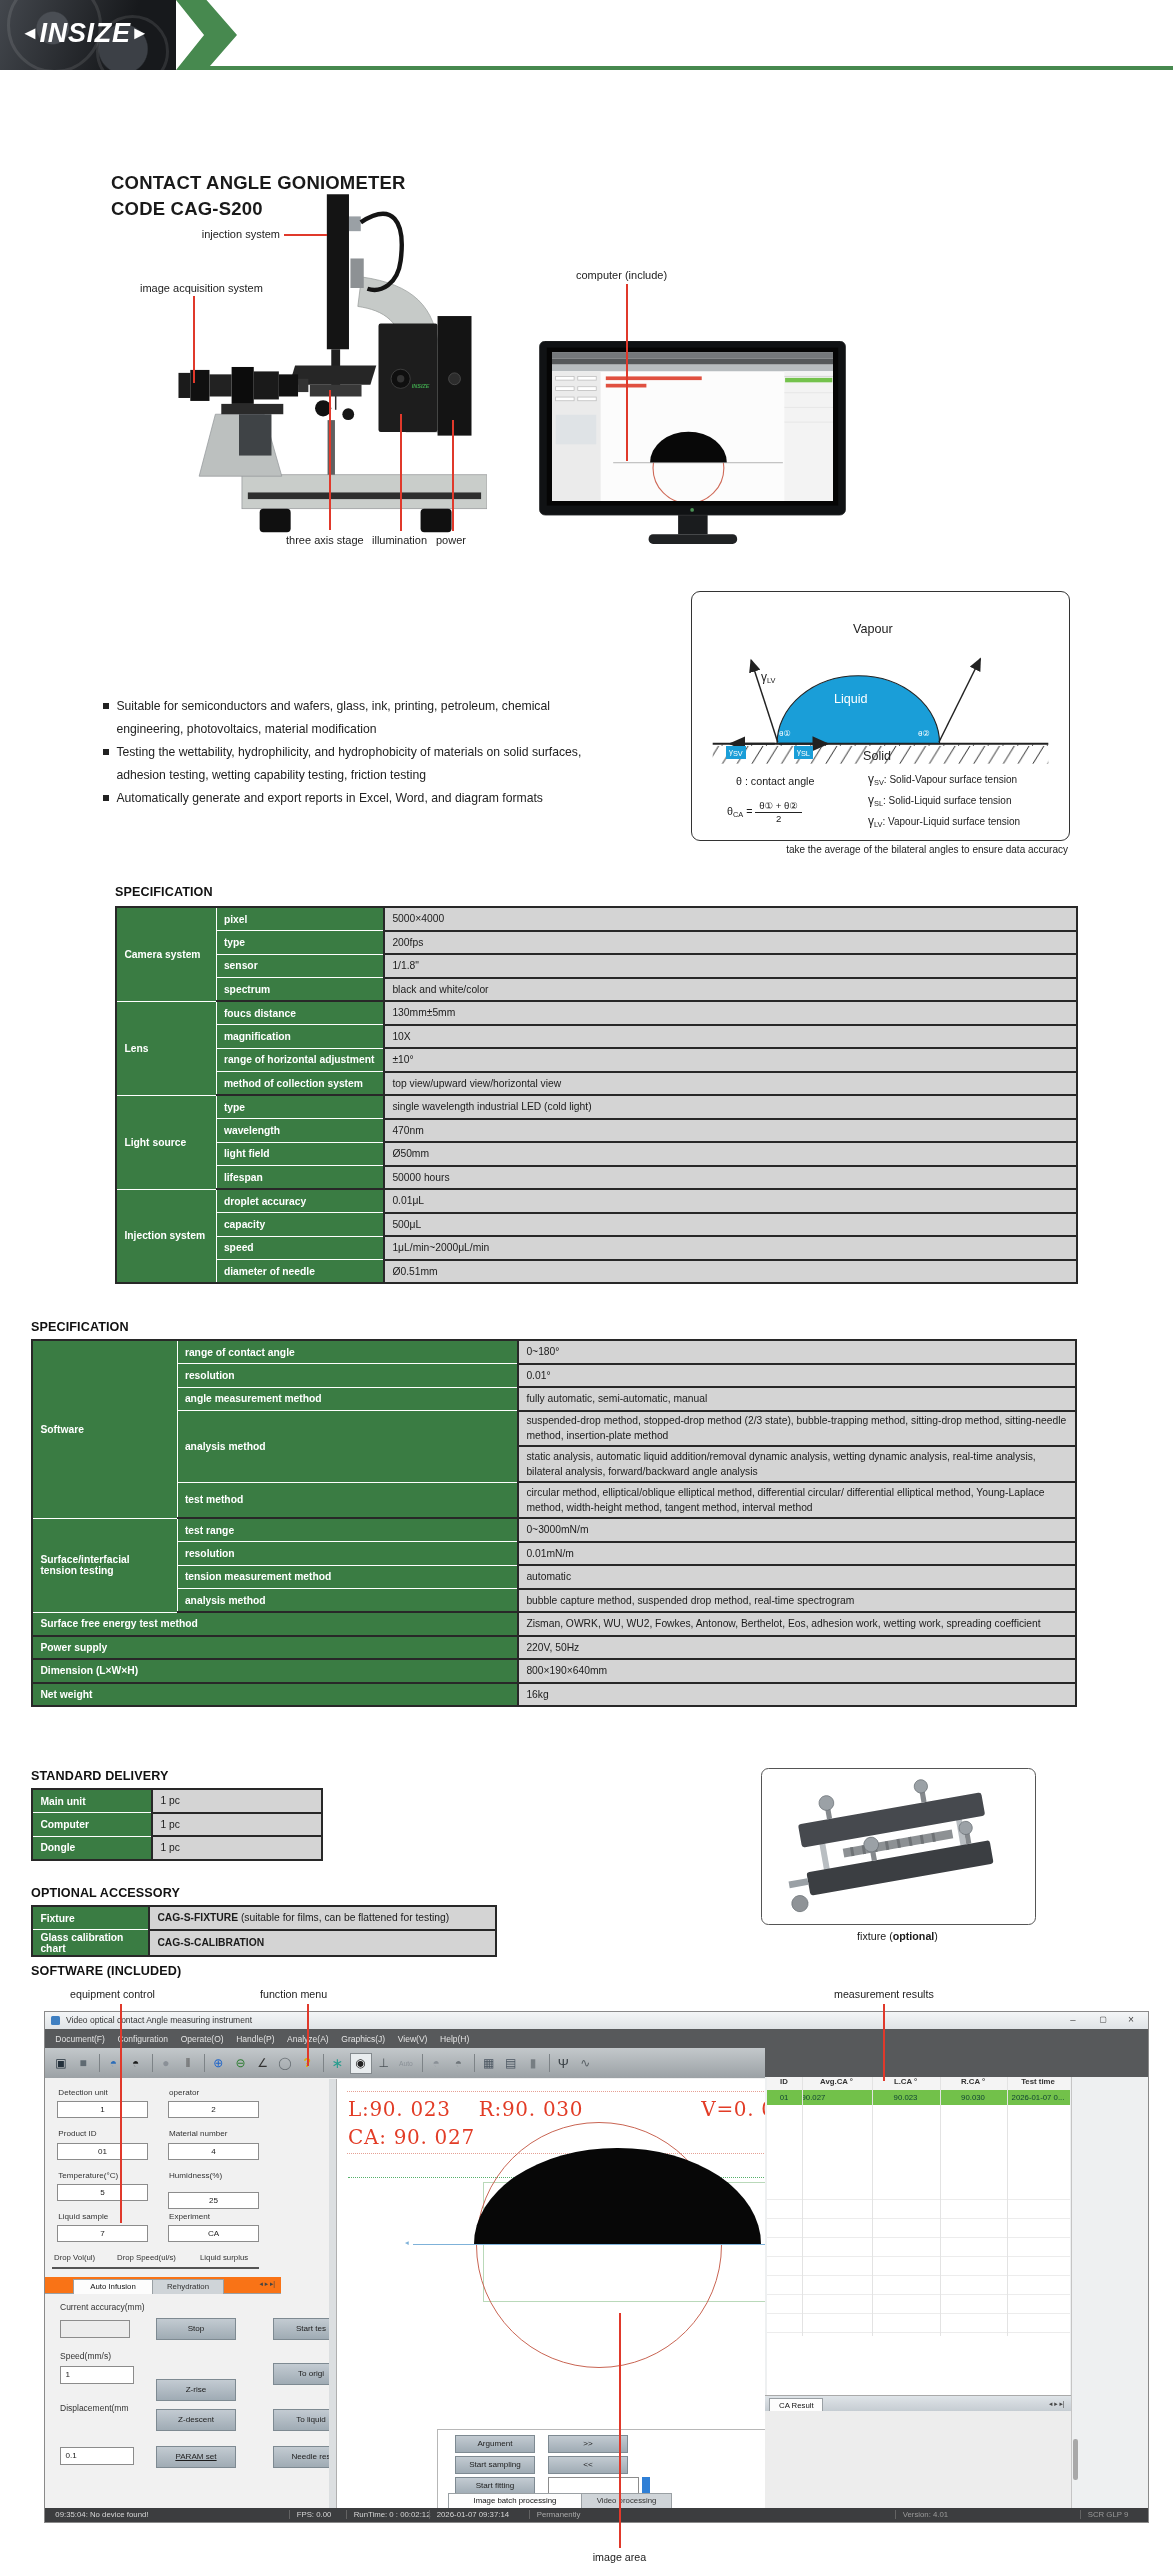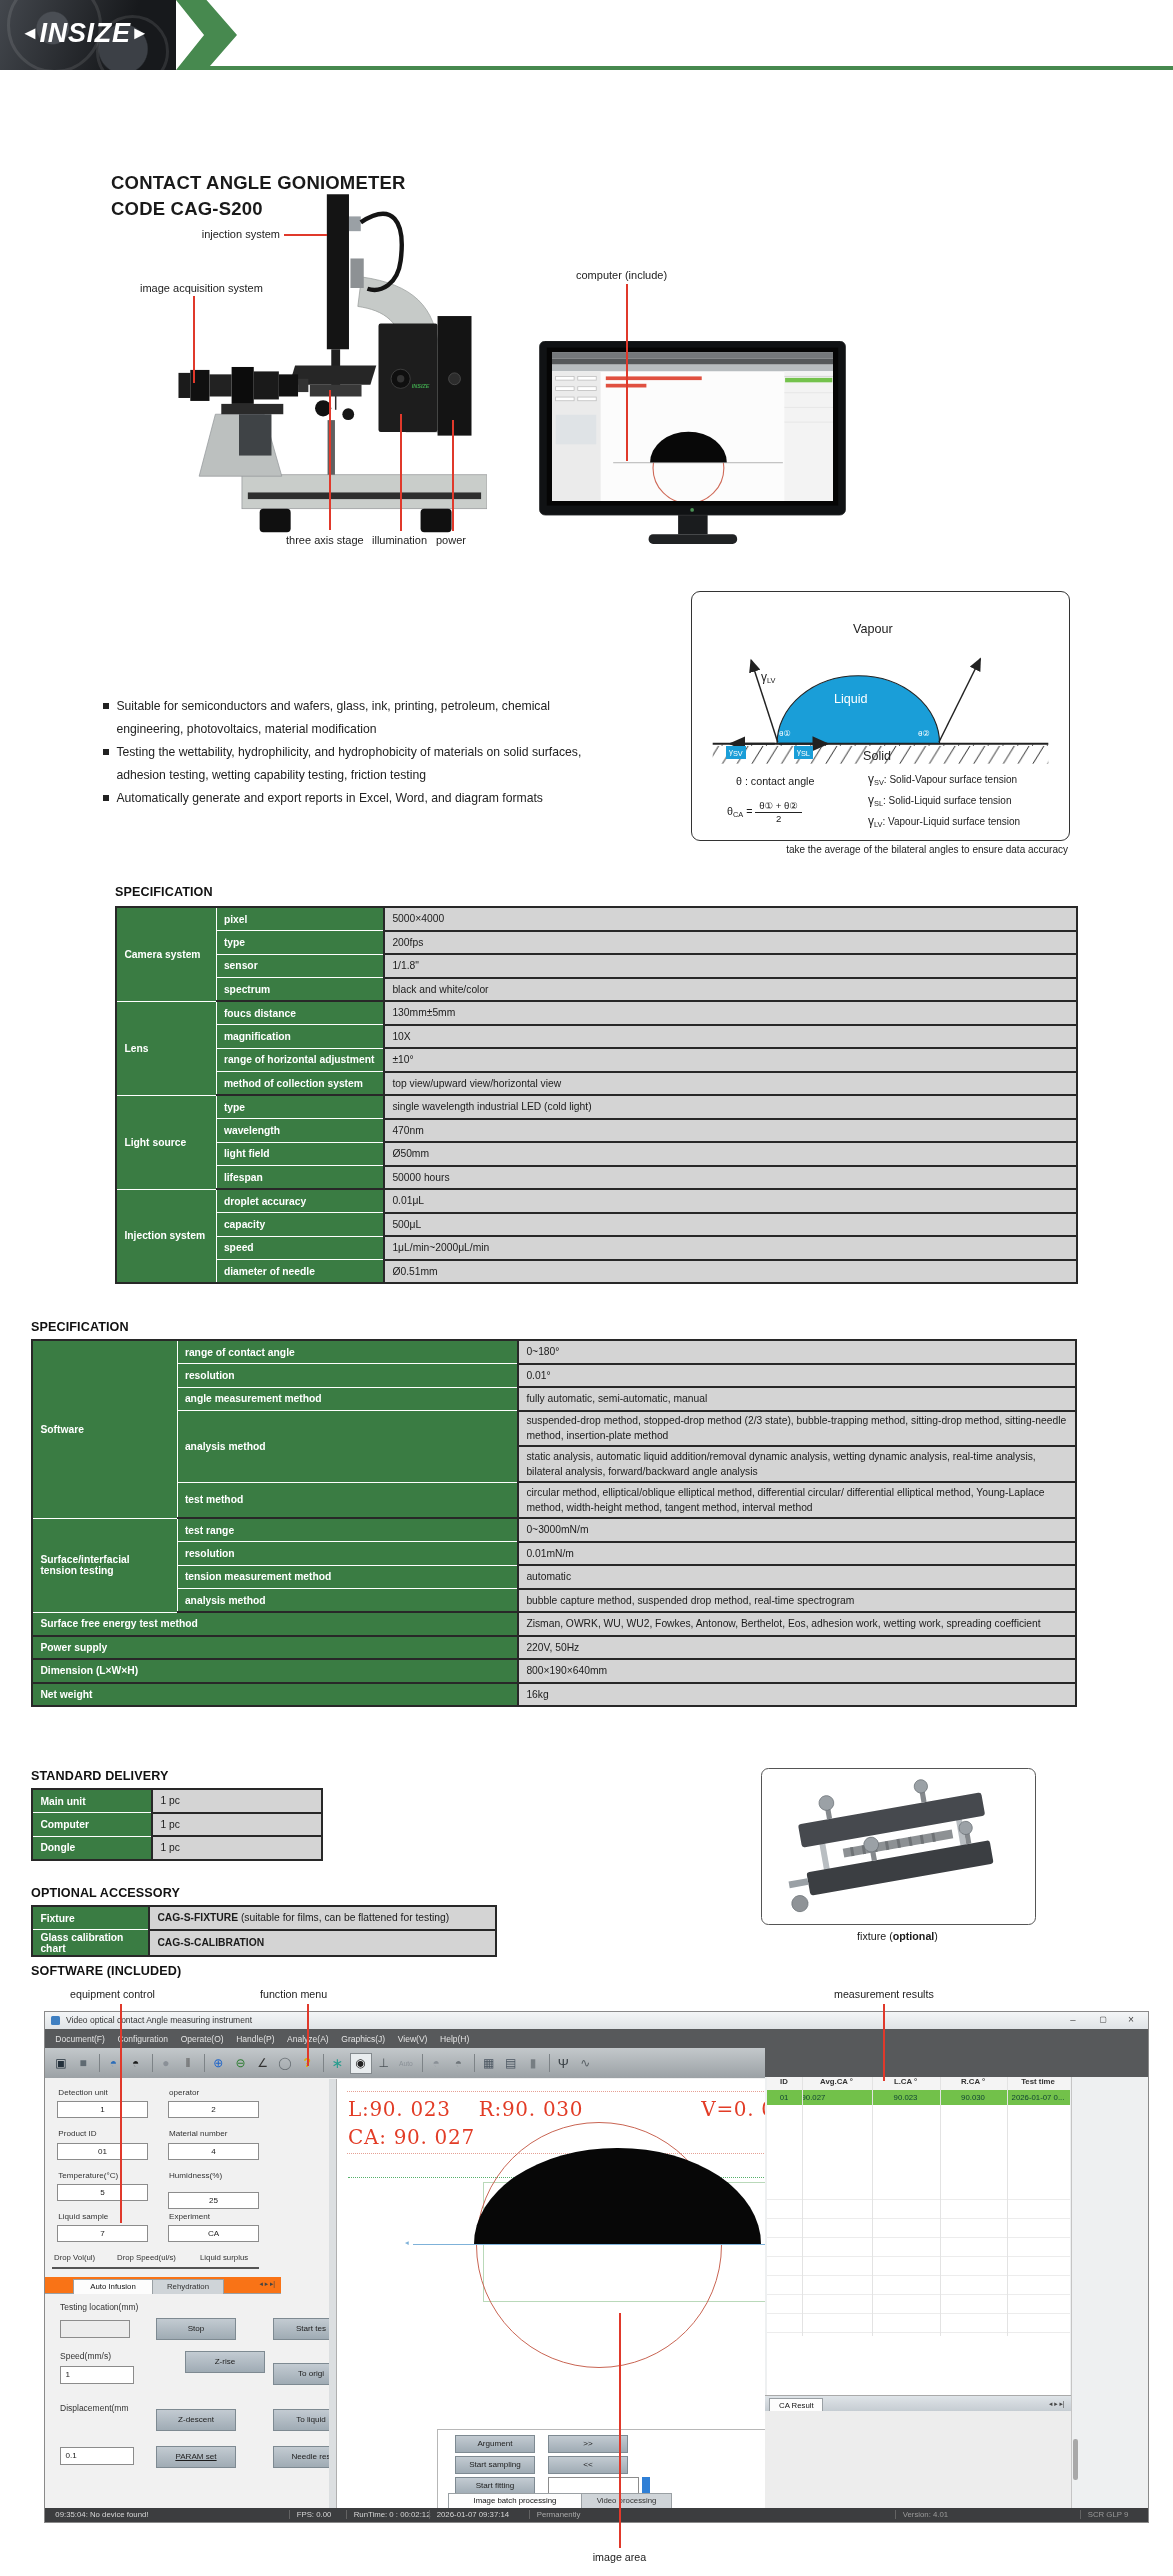--- a/index.html
+++ b/index.html
@@ -529,7 +529,7 @@
         <span class="tab taboff" style="position:absolute;left:107px;top:1.5px;width:70px;">Rehydration</span>
         <span style="position:absolute;right:6px;top:3px;font-size:6.7px;color:#444;">◂ ▸ ▸|</span>
       </div>
-      <span class="flabel" style="position:absolute;left:15px;top:223px;font-size:8.5px;">Testing location(mm)</span>
+      <span class="flabel" style="position:absolute;left:15px;top:223px;font-size:8.5px;">Current accuracy(mm)</span>
       <div class="inbox" style="position:absolute;left:15px;top:241px;width:68px;height:16.3px;background:#ececec;"></div>
       <div class="btn" style="position:absolute;left:111px;top:239px;width:78px;height:20px;line-height:20px;">Stop</div>
       <div class="btn" style="position:absolute;left:228px;top:239px;width:74px;height:20px;line-height:20px;">Start tes</div>

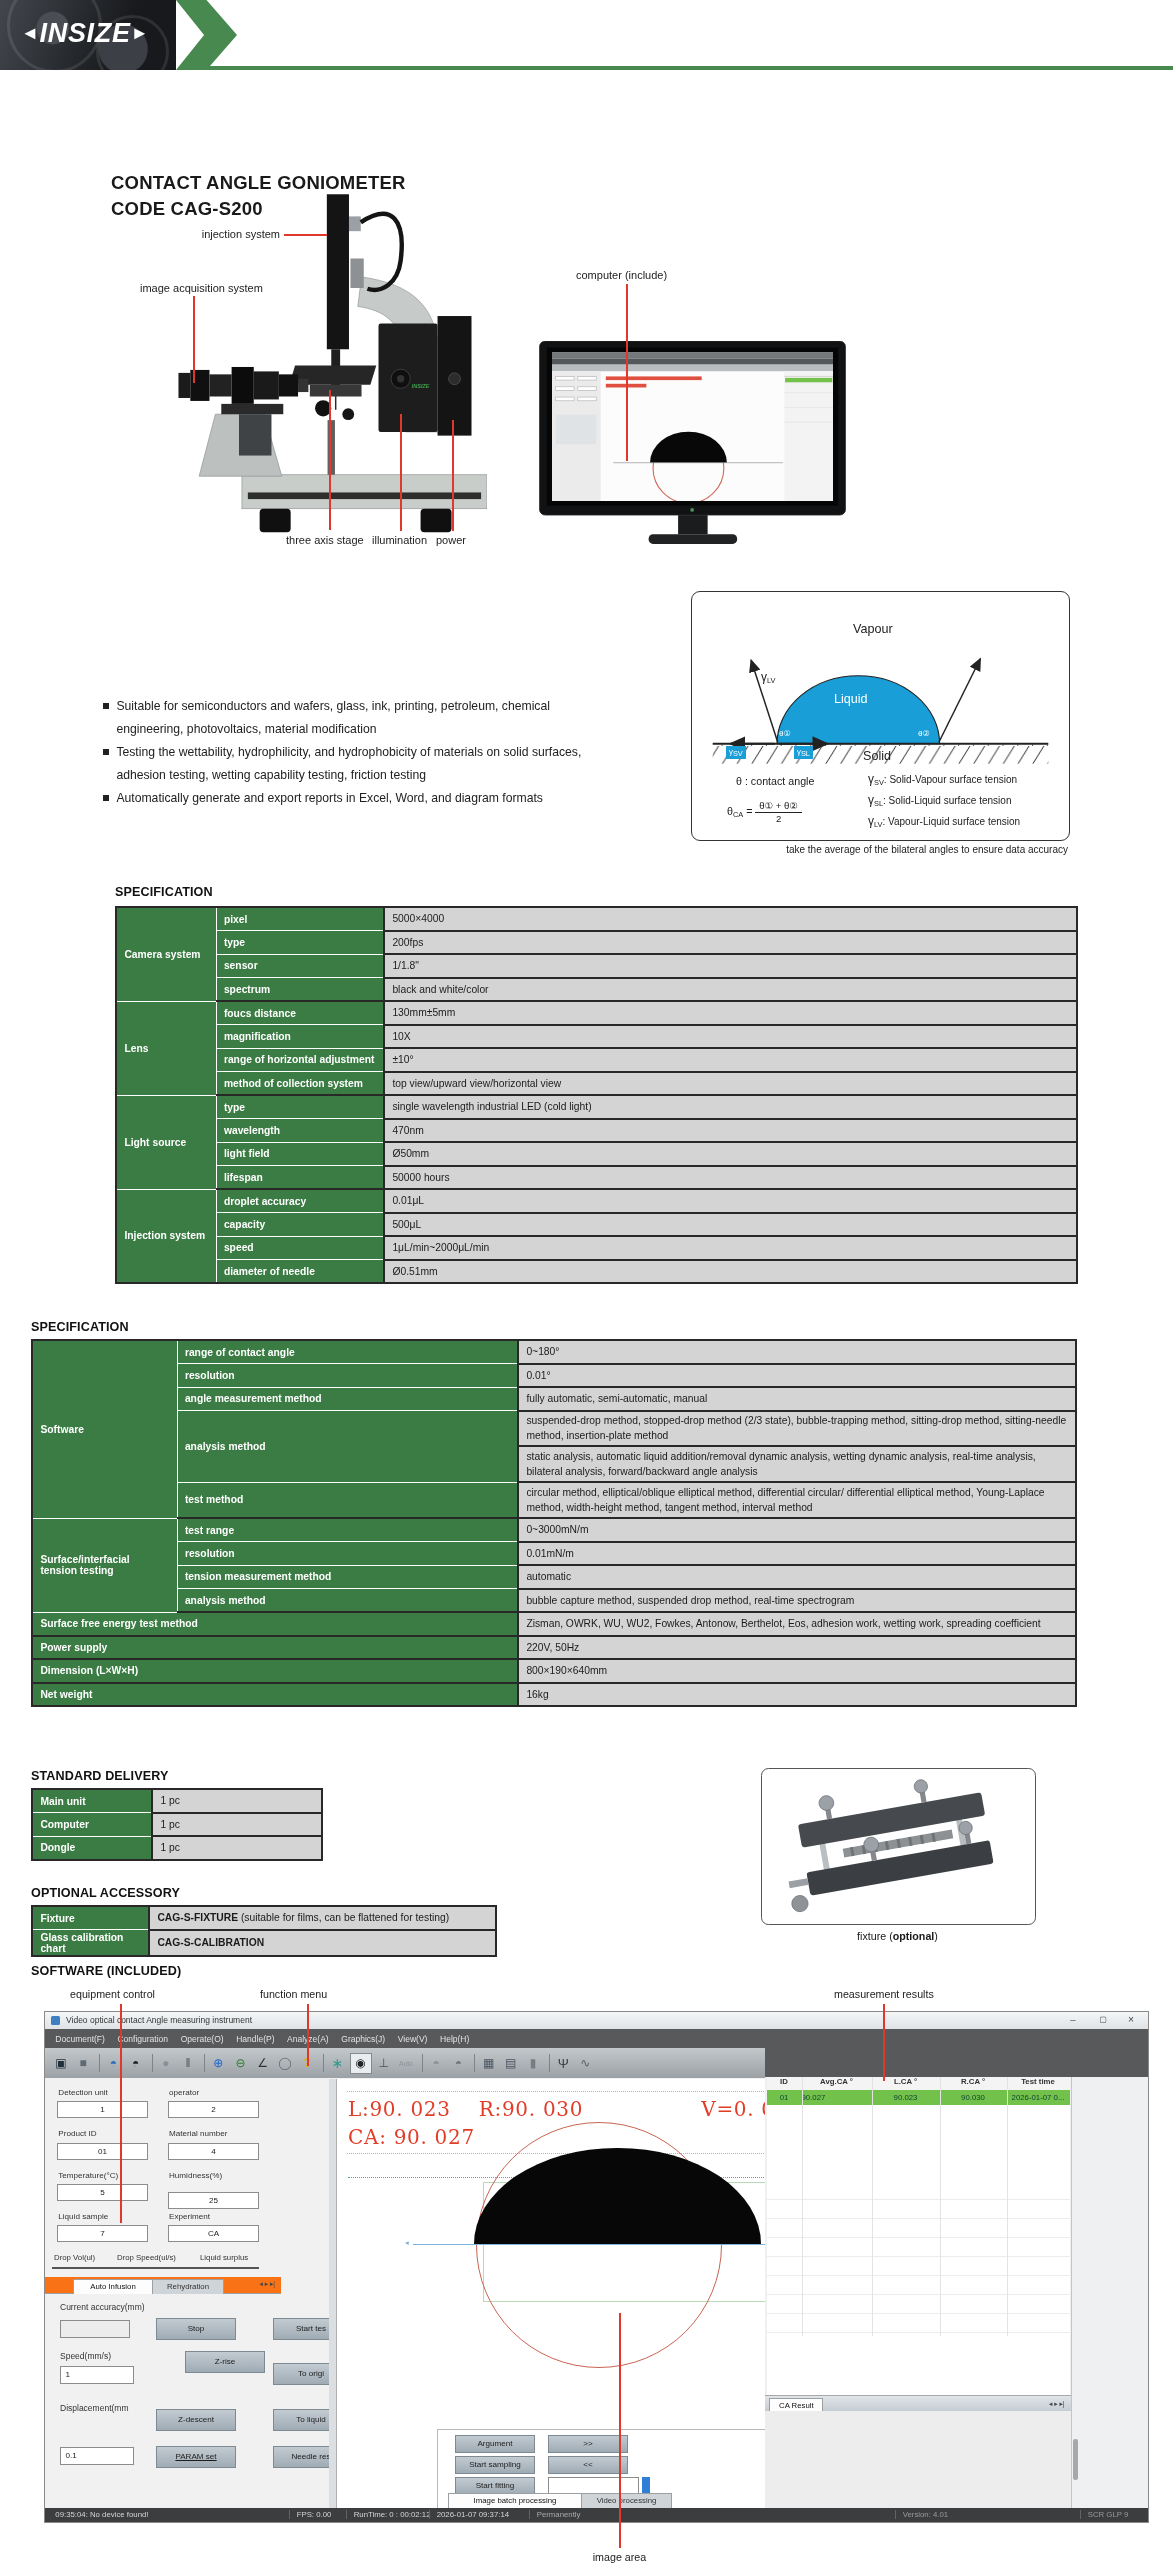--- a/index.html
+++ b/index.html
@@ -535,7 +535,7 @@
       <div class="btn" style="position:absolute;left:228px;top:239px;width:74px;height:20px;line-height:20px;">Start tes</div>
       <span class="flabel" style="position:absolute;left:15px;top:272px;font-size:8.5px;">Speed(mm/s)</span>
       <div class="inbox" style="position:absolute;left:15px;top:287px;width:68px;height:16.3px;text-align:left;padding-left:4.4px;">1</div>
-      <div class="btn" style="position:absolute;left:111px;top:272px;width:78px;height:20px;line-height:20px;margin-left:29px;">Z-rise</div>
+      <div class="btn" style="position:absolute;left:111px;top:300px;width:78px;height:20px;line-height:20px;">Z-rise</div>
       <div class="btn" style="position:absolute;left:228px;top:284px;width:74px;height:20px;line-height:20px;">To origi</div>
       <span class="flabel" style="position:absolute;left:15px;top:324px;font-size:8.5px;">Displacement(mm</span>
       <div class="btn" style="position:absolute;left:111px;top:330px;width:78px;height:20px;line-height:20px;">Z-descent</div>

